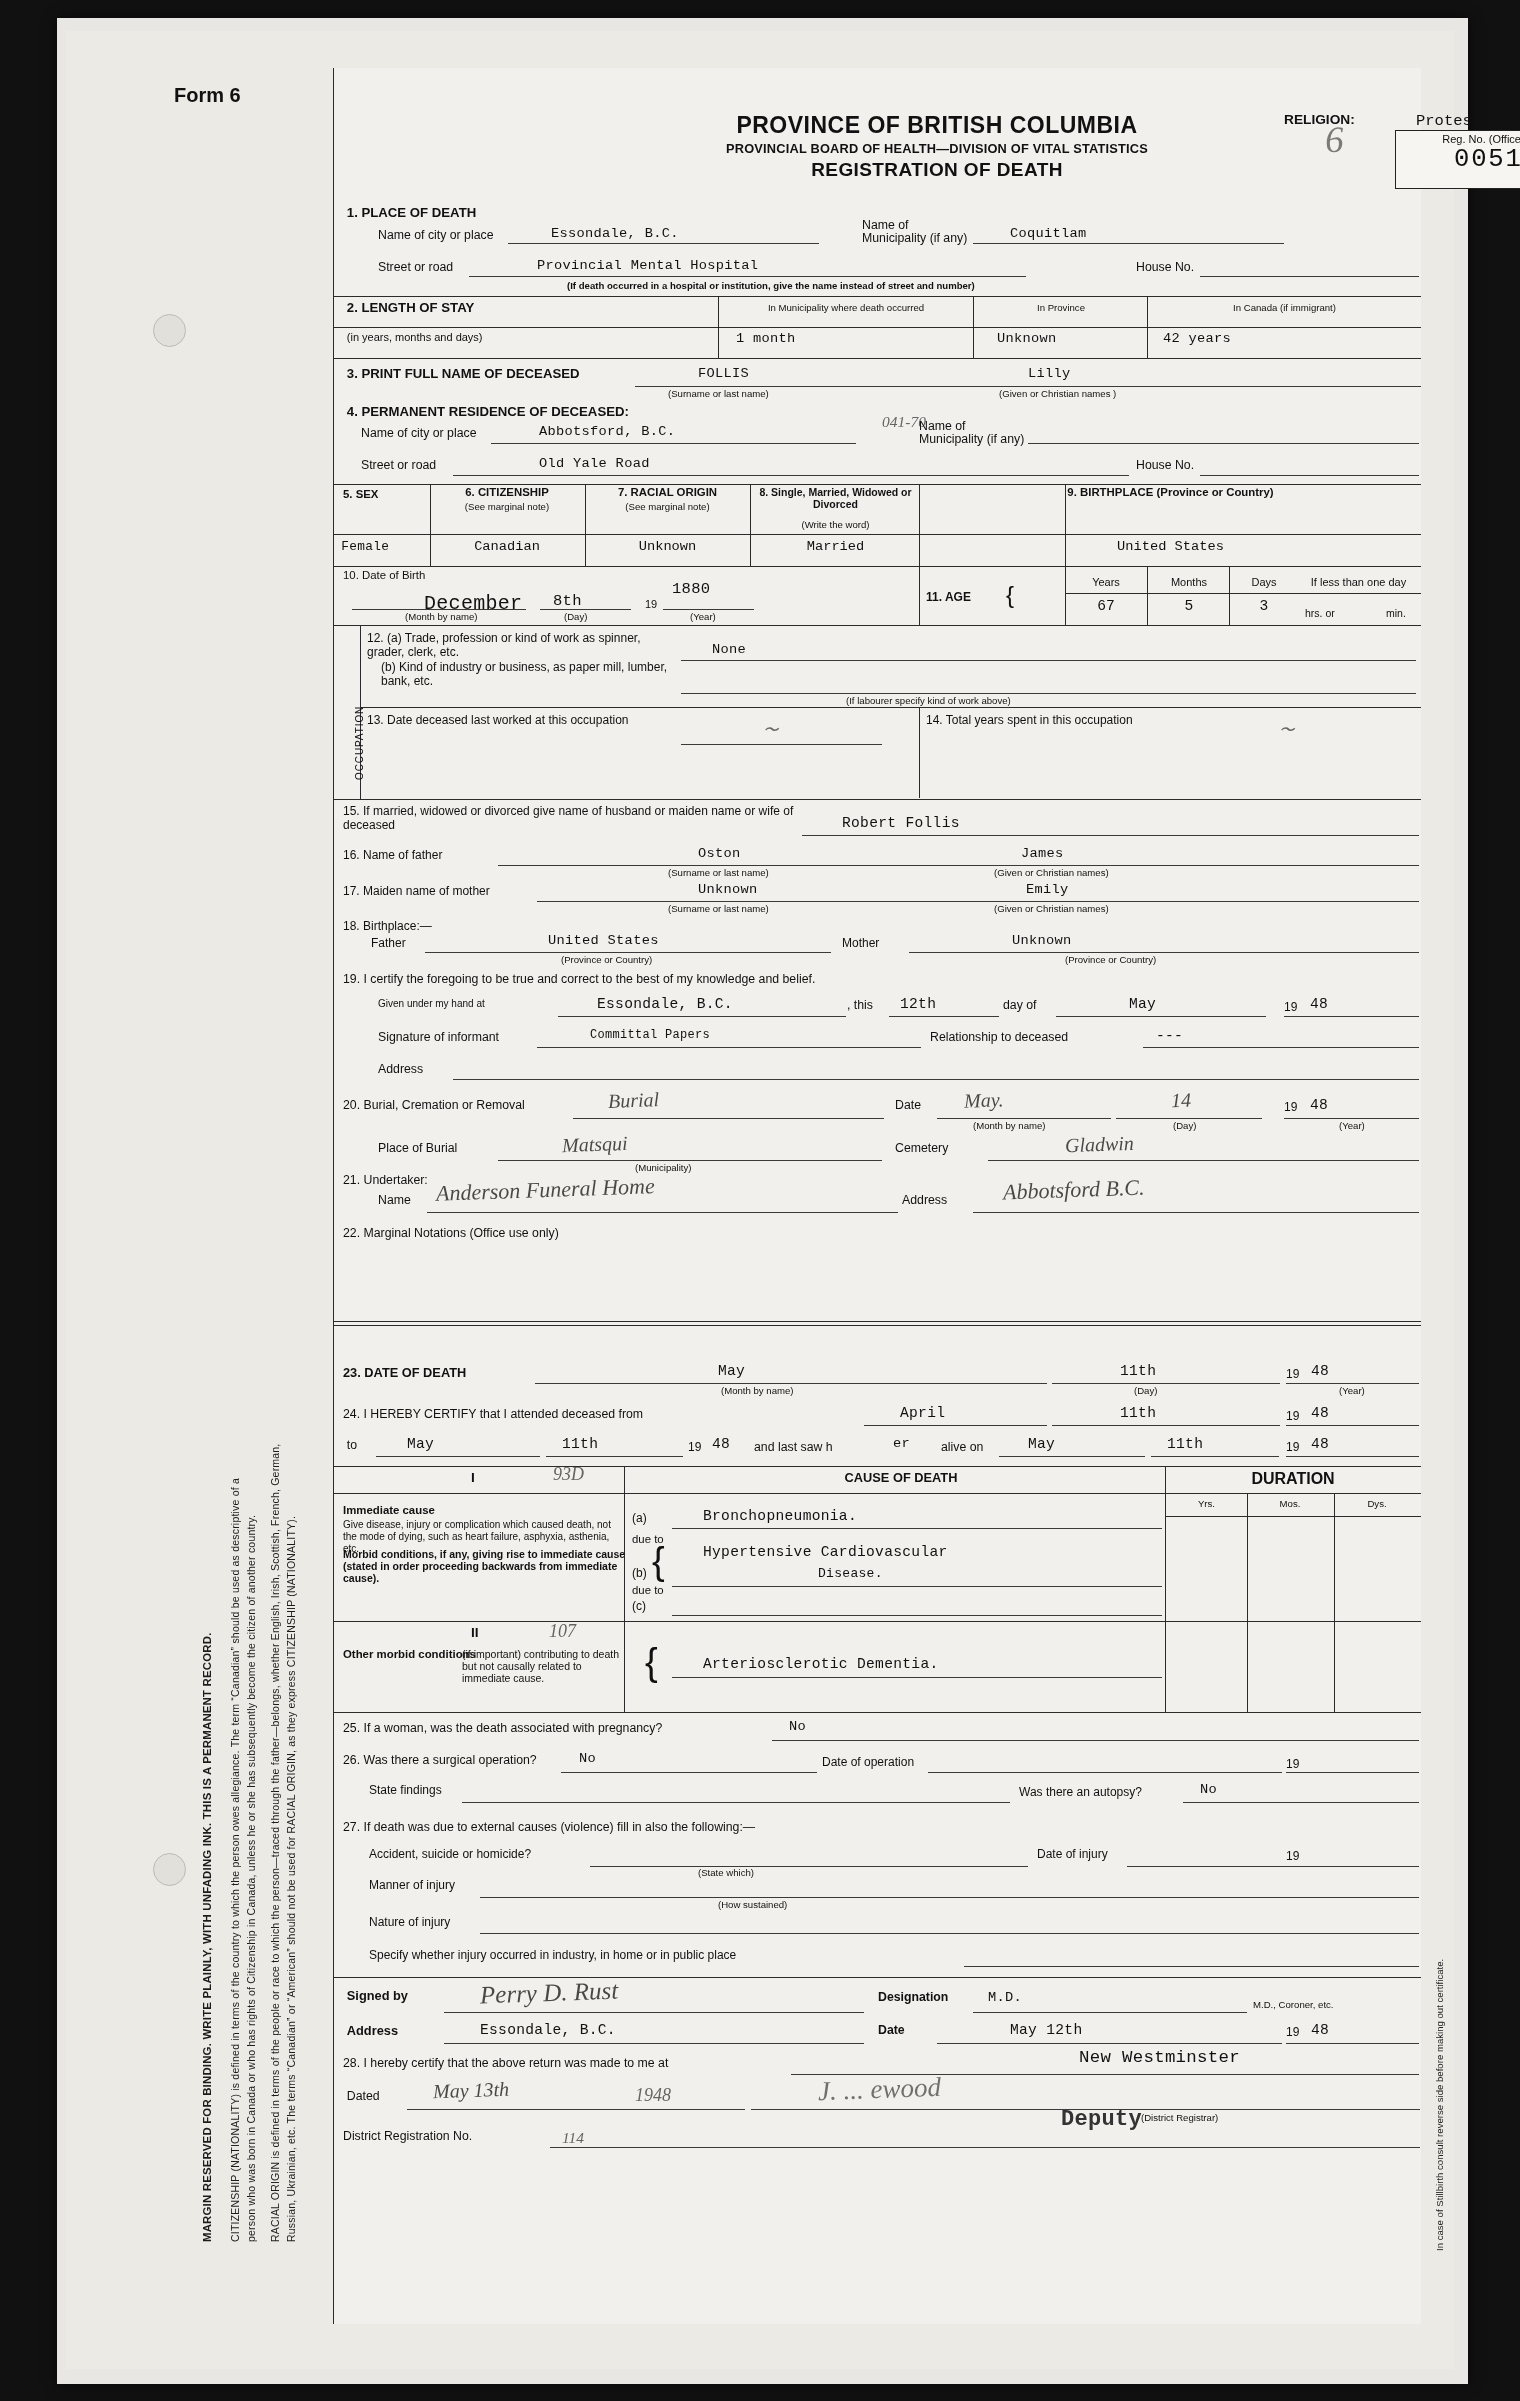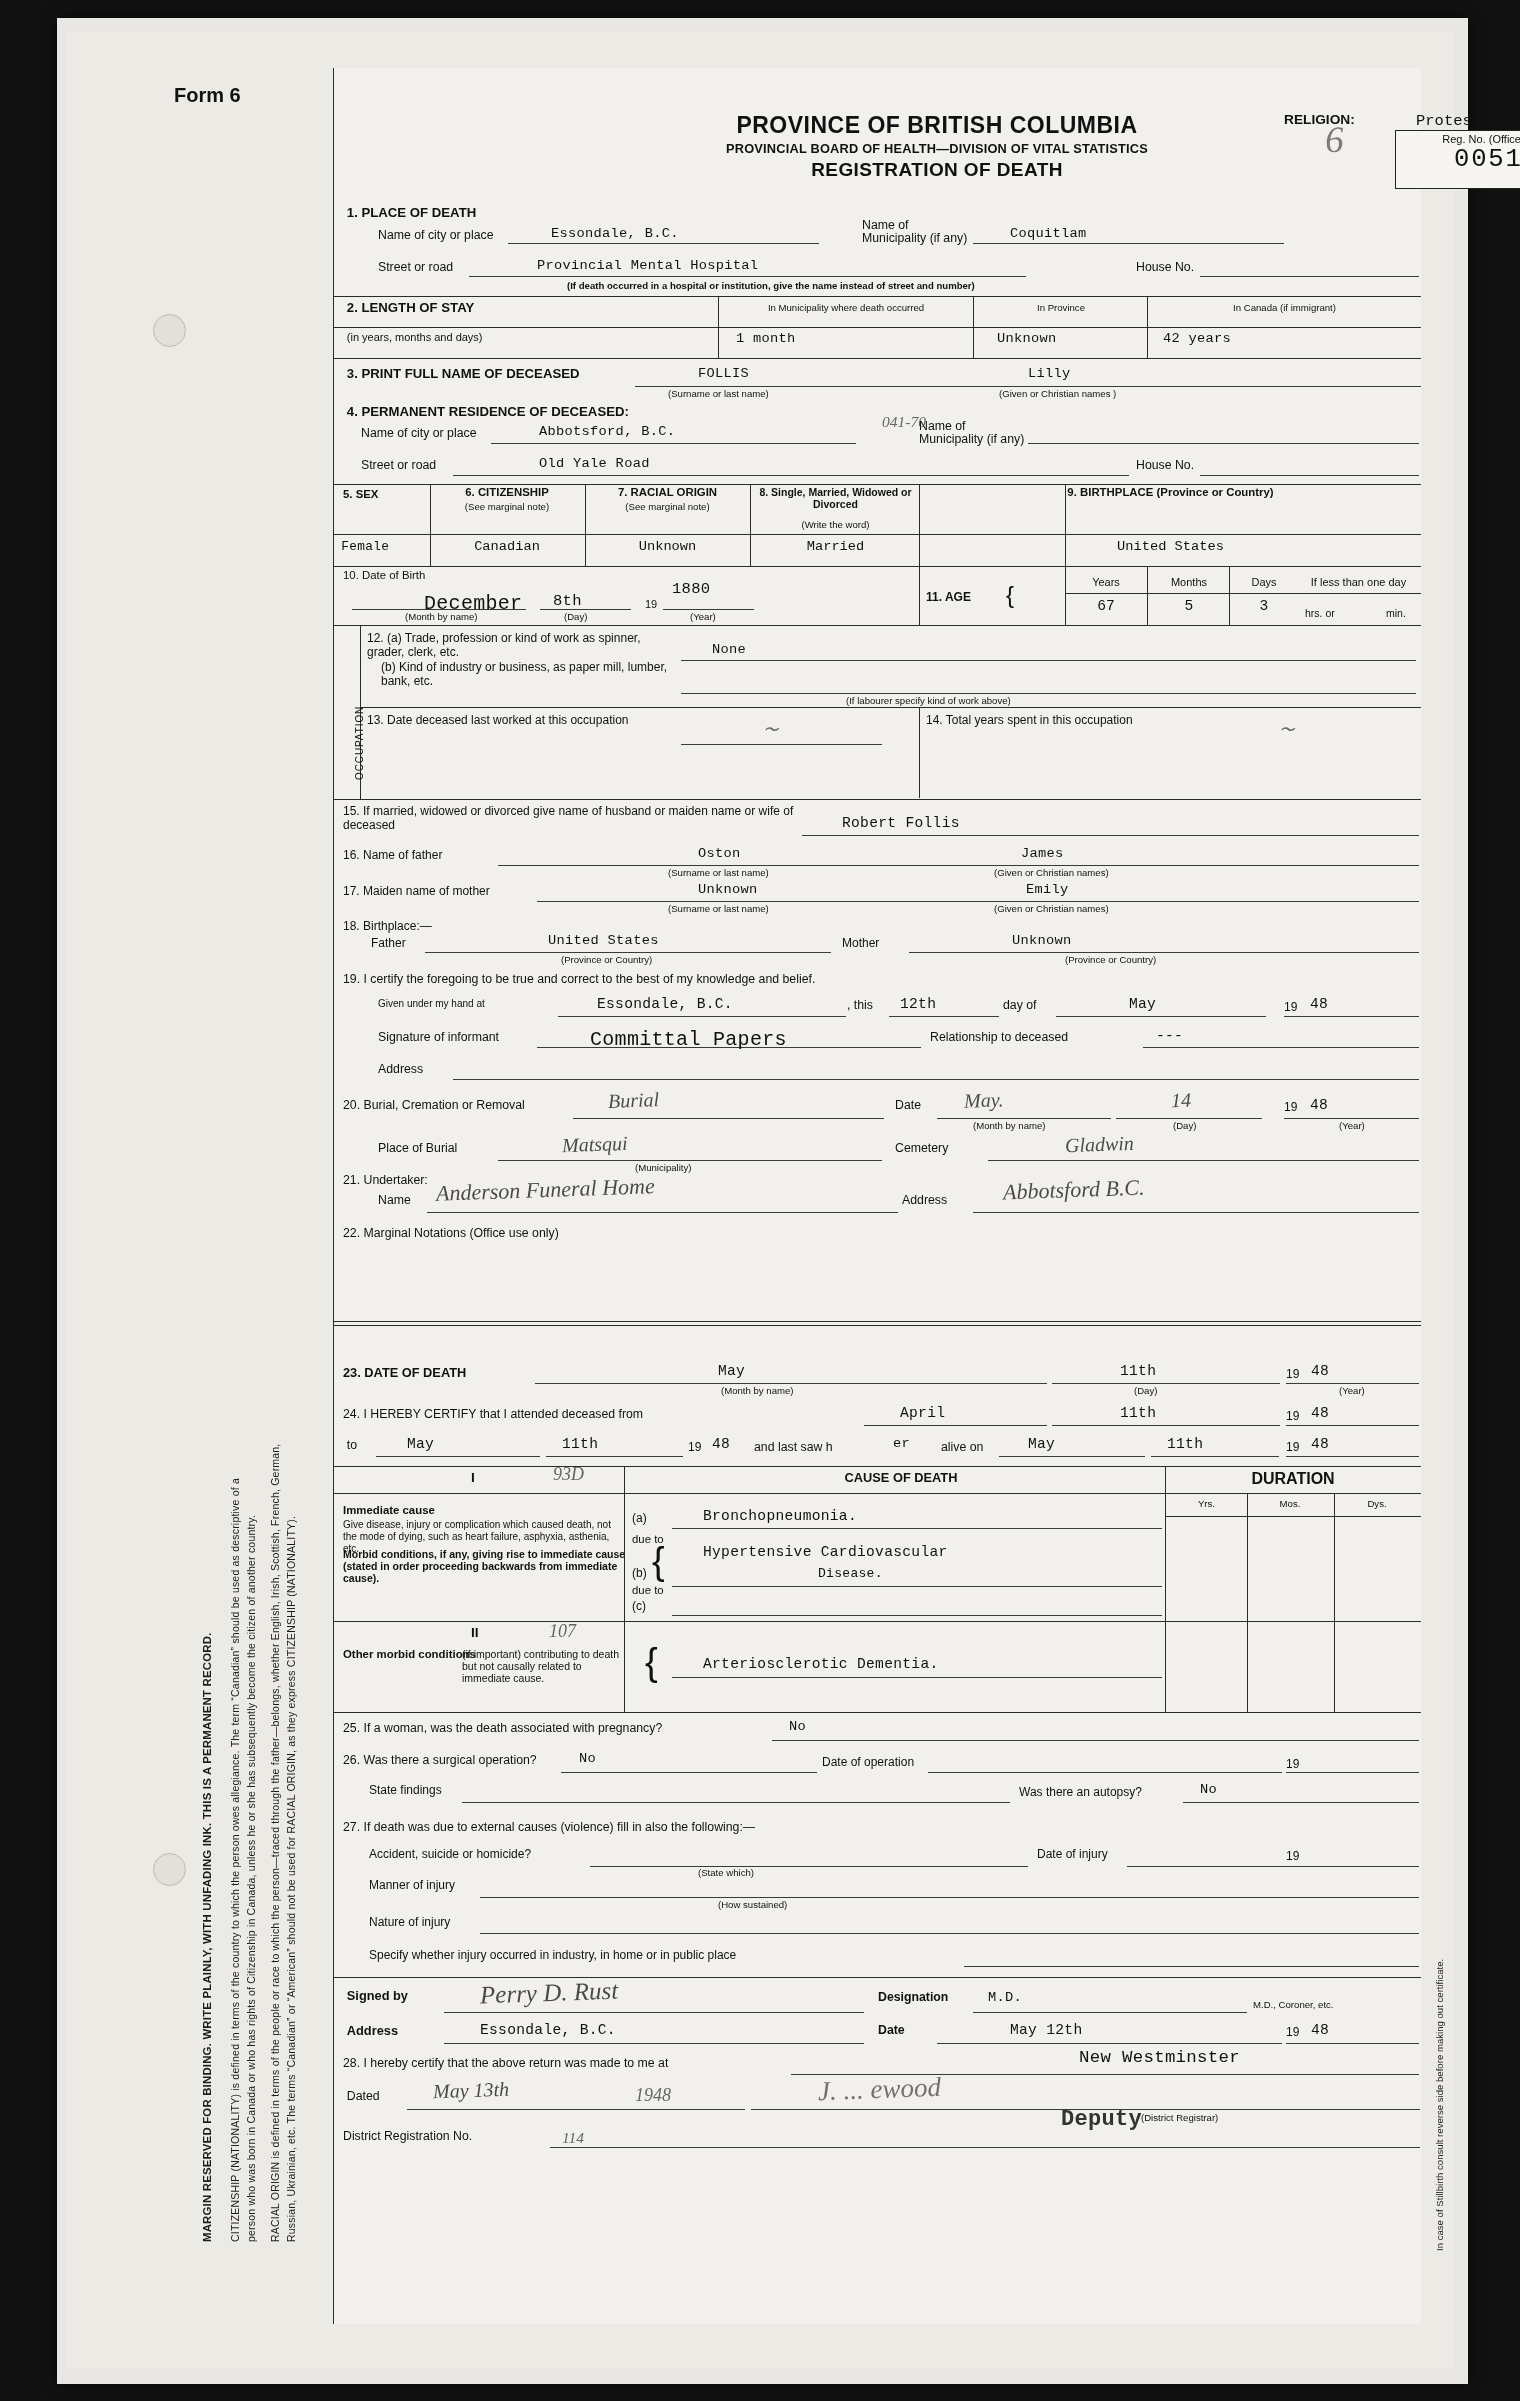--- a/index.html
+++ b/index.html
@@ -246,7 +246,7 @@
 
         <div class="lbl" style="left:44px;top:962px;font-size:12.3px;">Signature of informant</div>
         <div class="ln" style="left:203px;top:979px;width:384px;"></div>
-        <div class="val" style="left:256px;top:960px;font-size:20px;">Committal Papers</div>
+        <div class="val" style="left:256px;top:960px;font-size:12px;">Committal Papers</div>
         <div class="lbl" style="left:596px;top:962px;font-size:12.3px;">Relationship to deceased</div>
         <div class="ln" style="left:809px;top:979px;width:276px;"></div>
         <div class="val" style="left:822px;top:960px;font-size:14.6px;">---</div>

